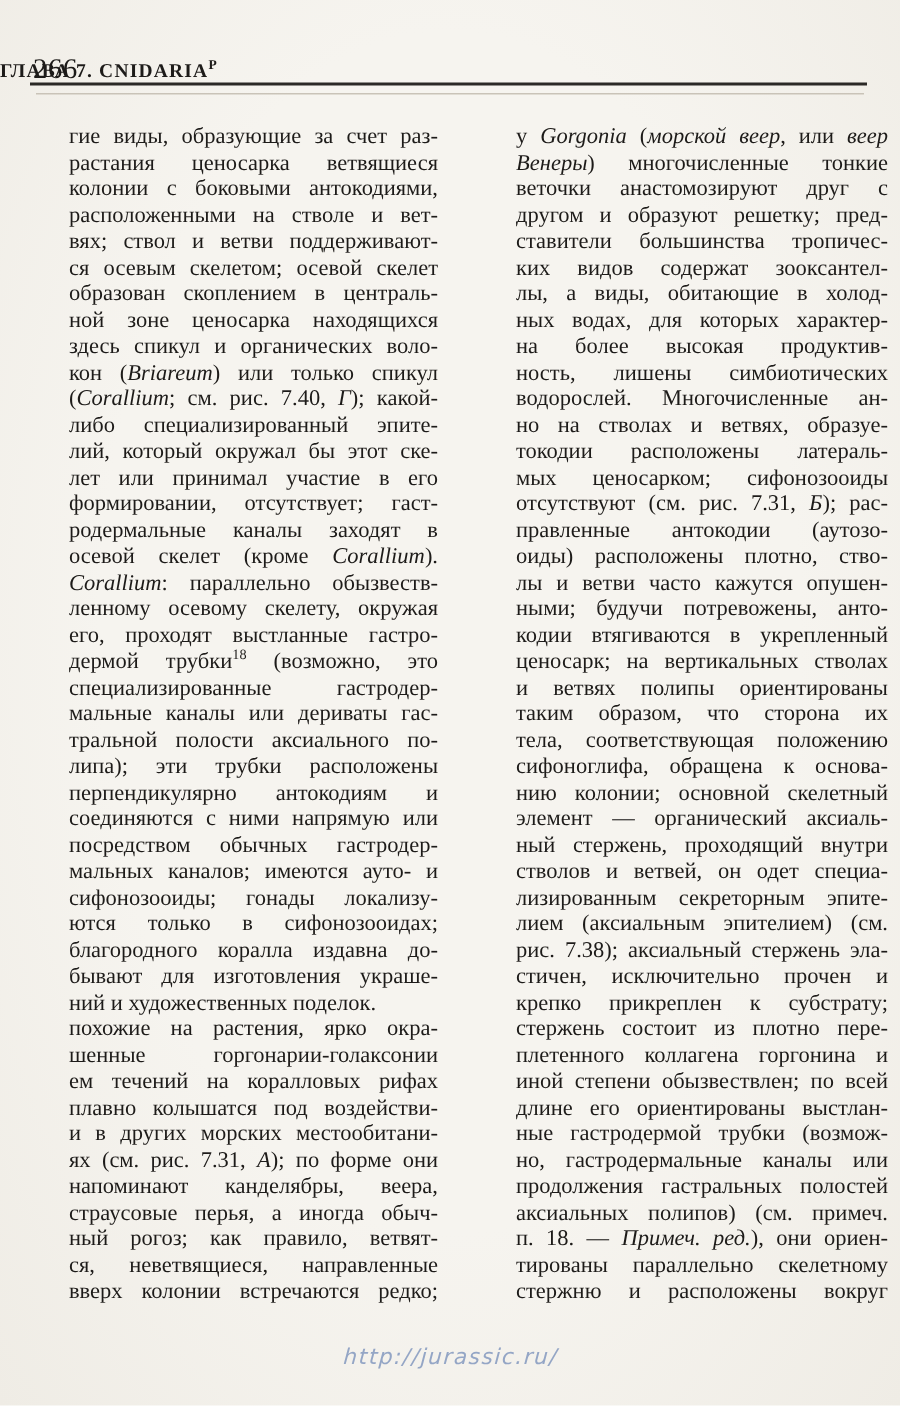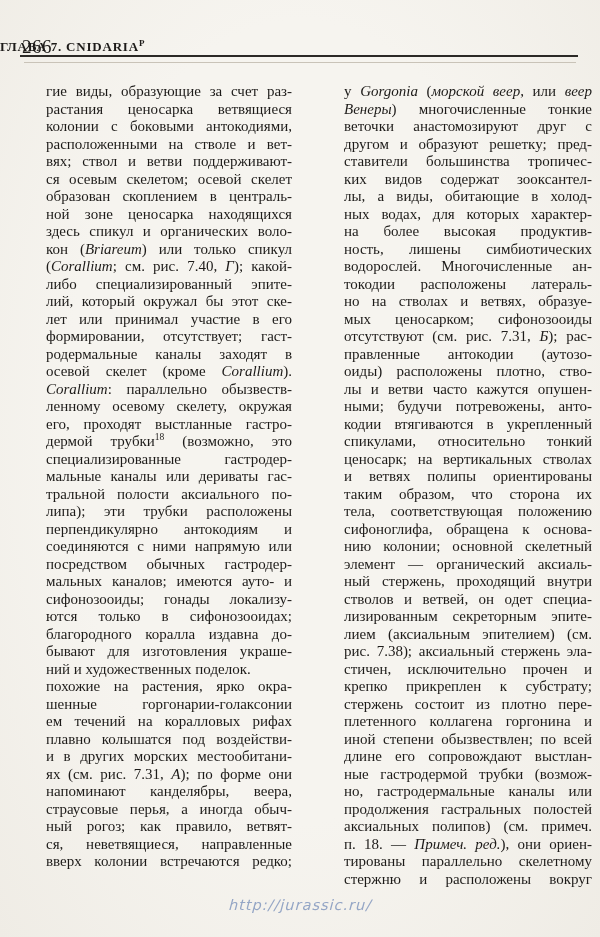--- a/index.html
+++ b/index.html
@@ -115,8 +115,8 @@
       <div class="line"><span>на более высокая продуктив-</span></div>
       <div class="line"><span>ность, лишены симбиотических</span></div>
       <div class="line"><span>водорослей. Многочисленные ан-</span></div>
+      <div class="line"><span>но на стволах и ветвях, образуе-</span></div>
       <div class="line"><span>токодии расположены латераль-</span></div>
-      <div class="line"><span>но на стволах и ветвях, образуе-</span></div>
       <div class="line"><span>мых ценосарком; сифонозооиды</span></div>
       <div class="line"><span>отсутствуют (см. рис. 7.31, </span><span class="i">Б</span><span>); рас-</span></div>
       <div class="line"><span>правленные антокодии (аутозо-</span></div>

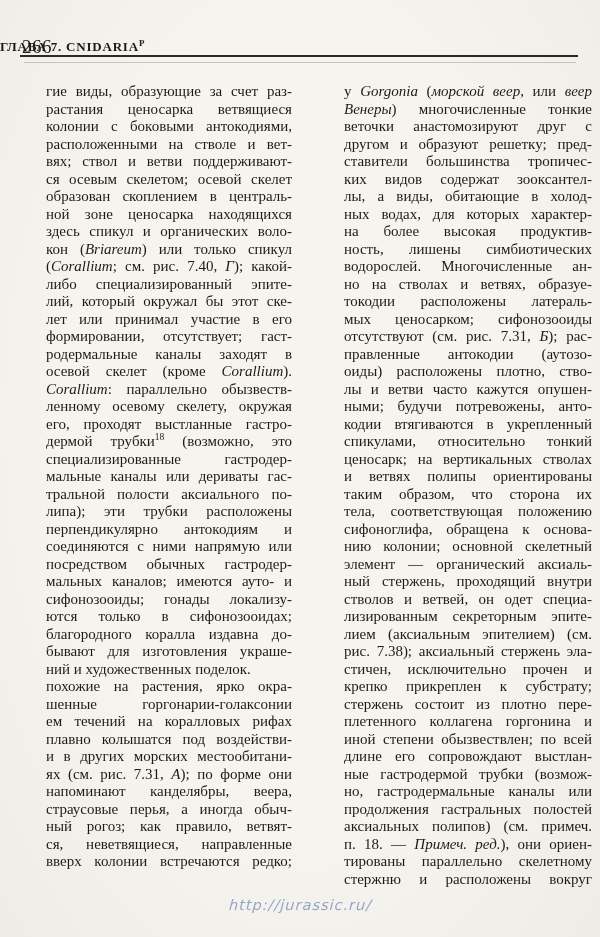--- a/index.html
+++ b/index.html
@@ -124,7 +124,6 @@
       <div class="line"><span>лы и ветви часто кажутся опушен-</span></div>
       <div class="line"><span>ными; будучи потревожены, анто-</span></div>
       <div class="line"><span>кодии втягиваются в укрепленный</span></div>
-      <div class="line"><span>спикулами, относительно тонкий</span></div>
       <div class="line"><span>ценосарк; на вертикальных стволах</span></div>
       <div class="line"><span>и ветвях полипы ориентированы</span></div>
       <div class="line"><span>таким образом, что сторона их</span></div>

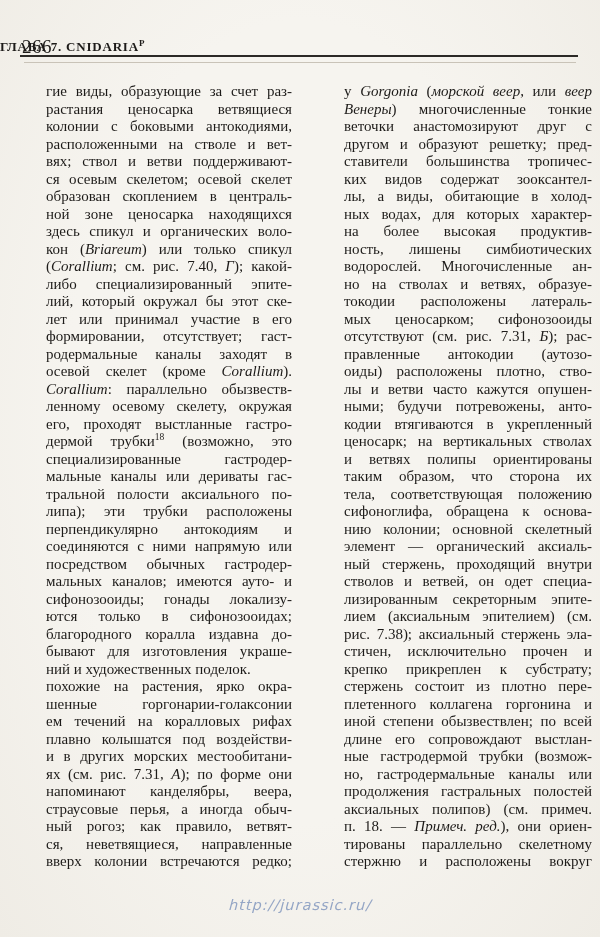--- a/index.html
+++ b/index.html
@@ -141,7 +141,7 @@
       <div class="line"><span>стержень состоит из плотно пере-</span></div>
       <div class="line"><span>плетенного коллагена горгонина и</span></div>
       <div class="line"><span>иной степени обызвествлен; по всей</span></div>
-      <div class="line"><span>длине его сопровождают выстлан-</span></div>
+      <div class="line"><span>длине его ориентированы выстлан-</span></div>
       <div class="line"><span>ные гастродермой трубки (возмож-</span></div>
       <div class="line"><span>но, гастродермальные каналы или</span></div>
       <div class="line"><span>продолжения гастральных полостей</span></div>

